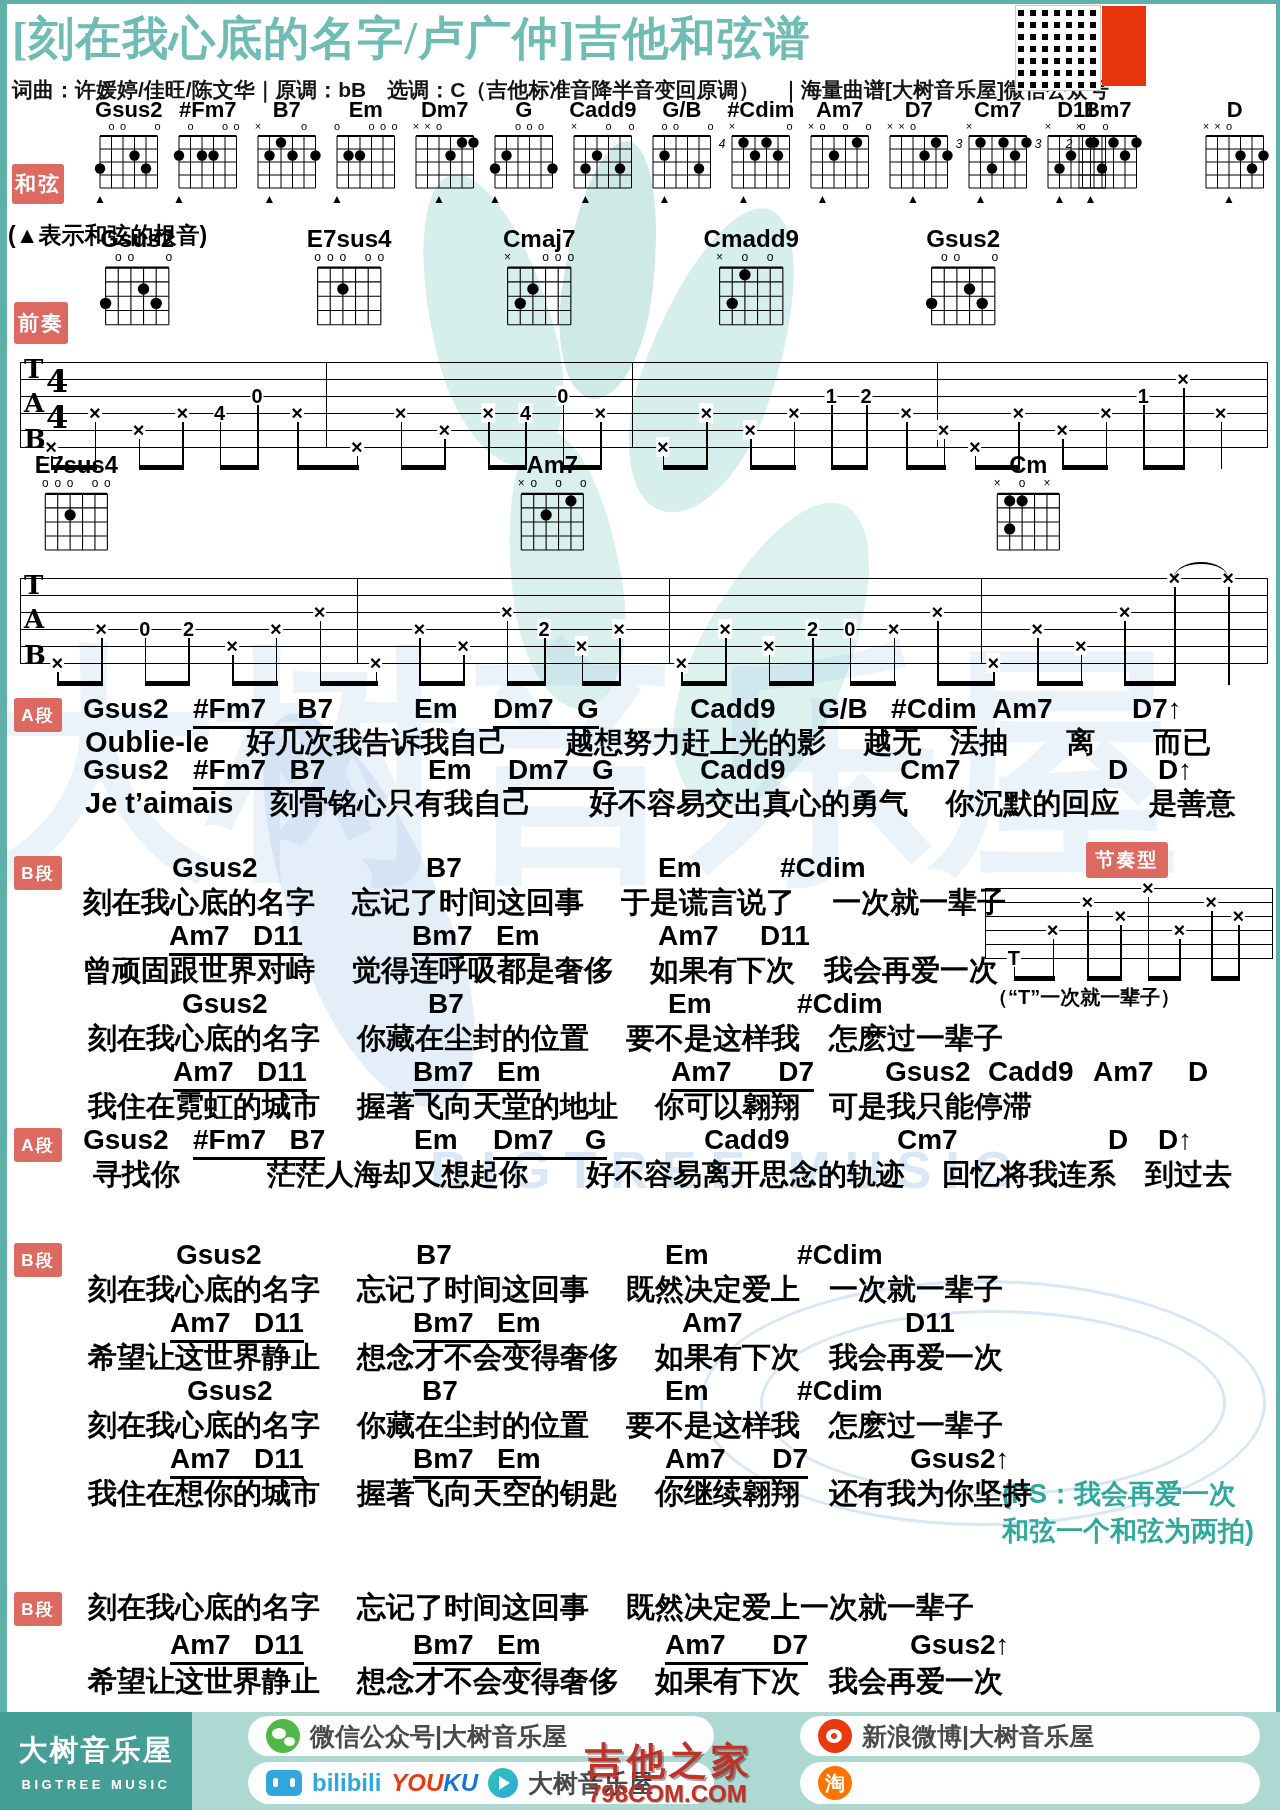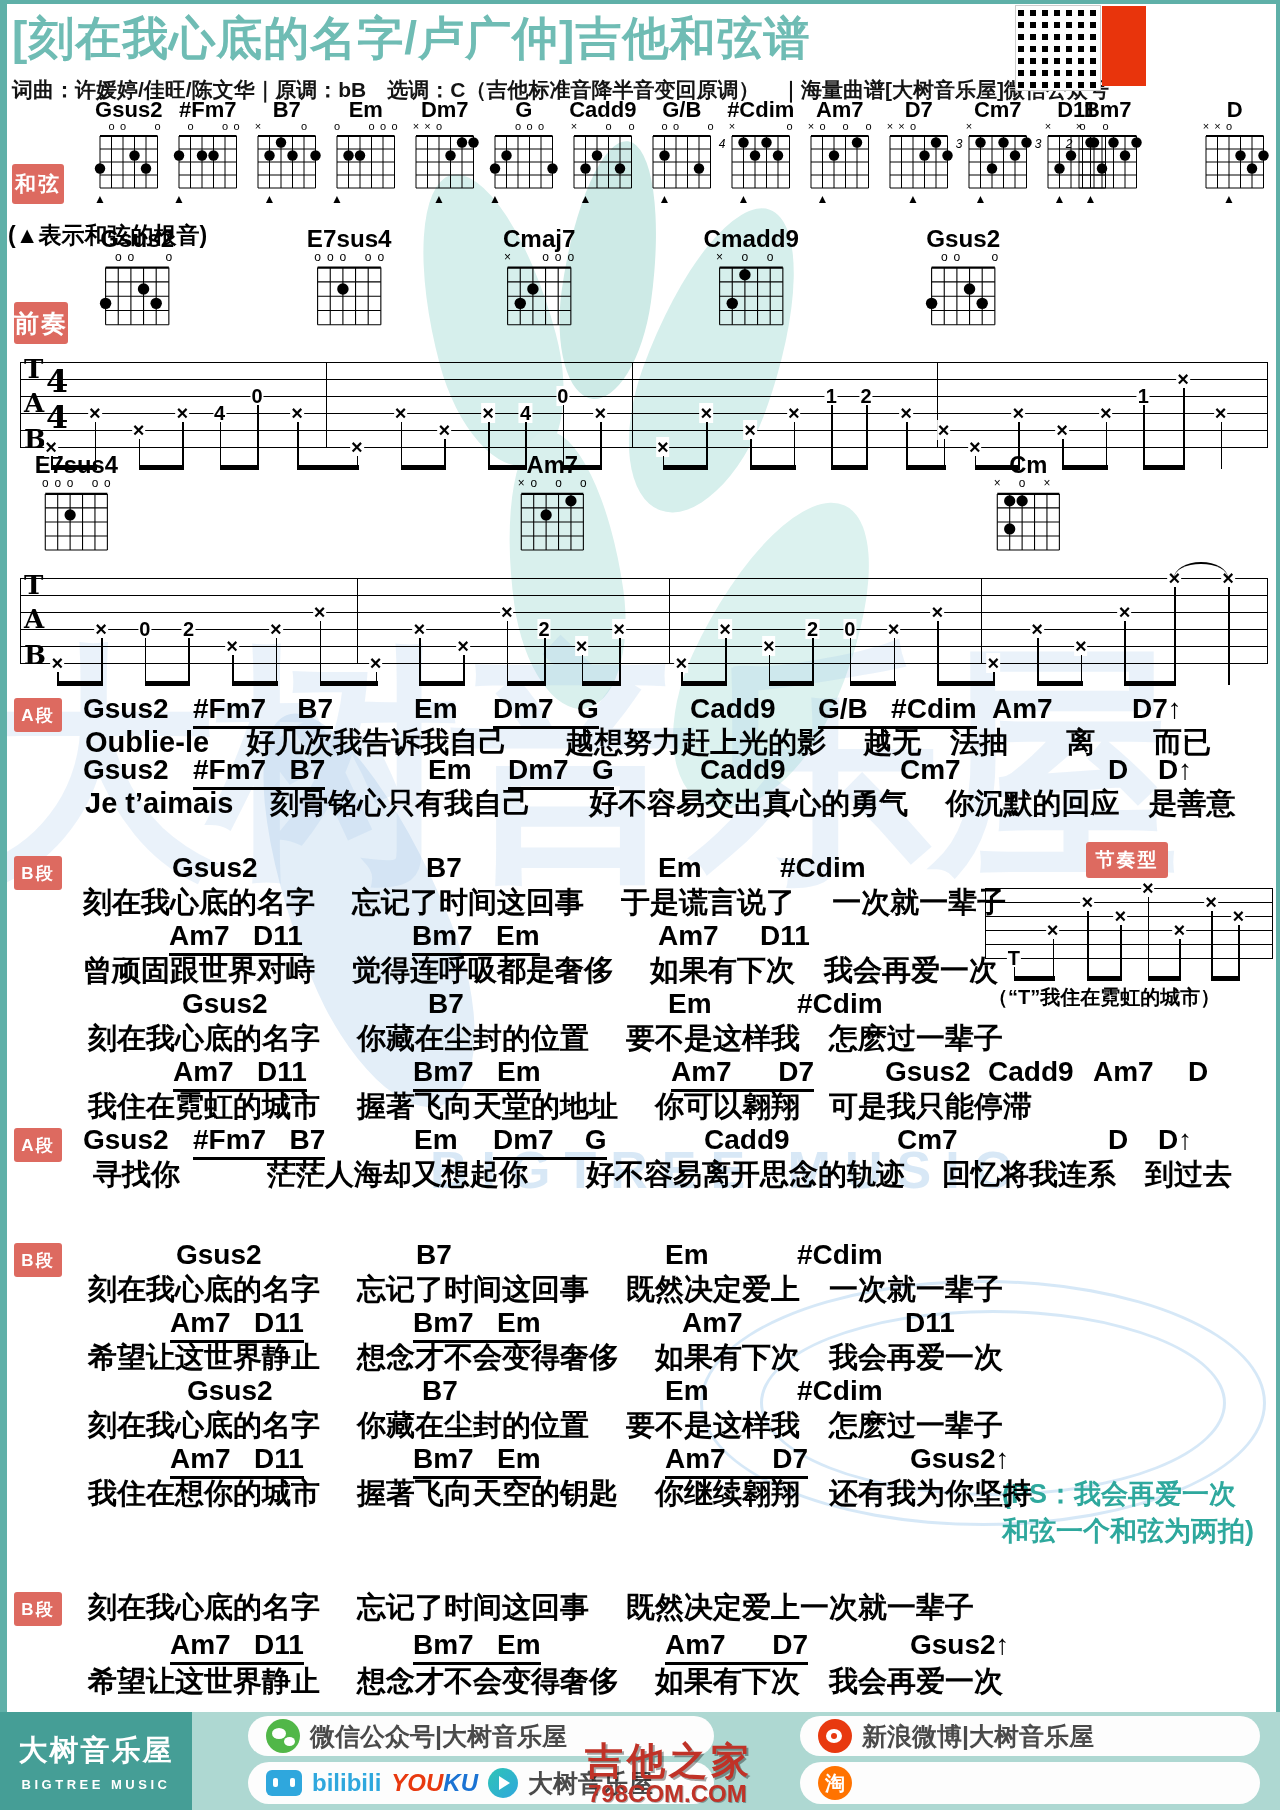--- a/index.html
+++ b/index.html
@@ -11,7 +11,7 @@
   .frame-top{left:0;top:0;width:1280px;height:4px;background:#5fb0a8;}
   .frame-right{right:0;top:0;width:4px;height:1810px;background:#5fb0a8;}
   
-  .title{left:12px;top:8px;font-size:46px;font-weight:bold;color:#6fbcb4;letter-spacing:1px;white-space:nowrap;}
+  .title{left:12px;top:8px;font-size:46px;font-weight:bold;color:#6fbcb4;letter-spacing:1px;white-space:nowrap;font-family:Liberation Serif, serif;}
   .credits{left:12px;top:76px;font-size:21px;color:#141414;font-weight:bold;white-space:nowrap;}
   .qr{left:1016px;top:6px;width:80px;height:80px;background:
       repeating-linear-gradient(0deg,#000 0 6px,#fff 6px 12px),

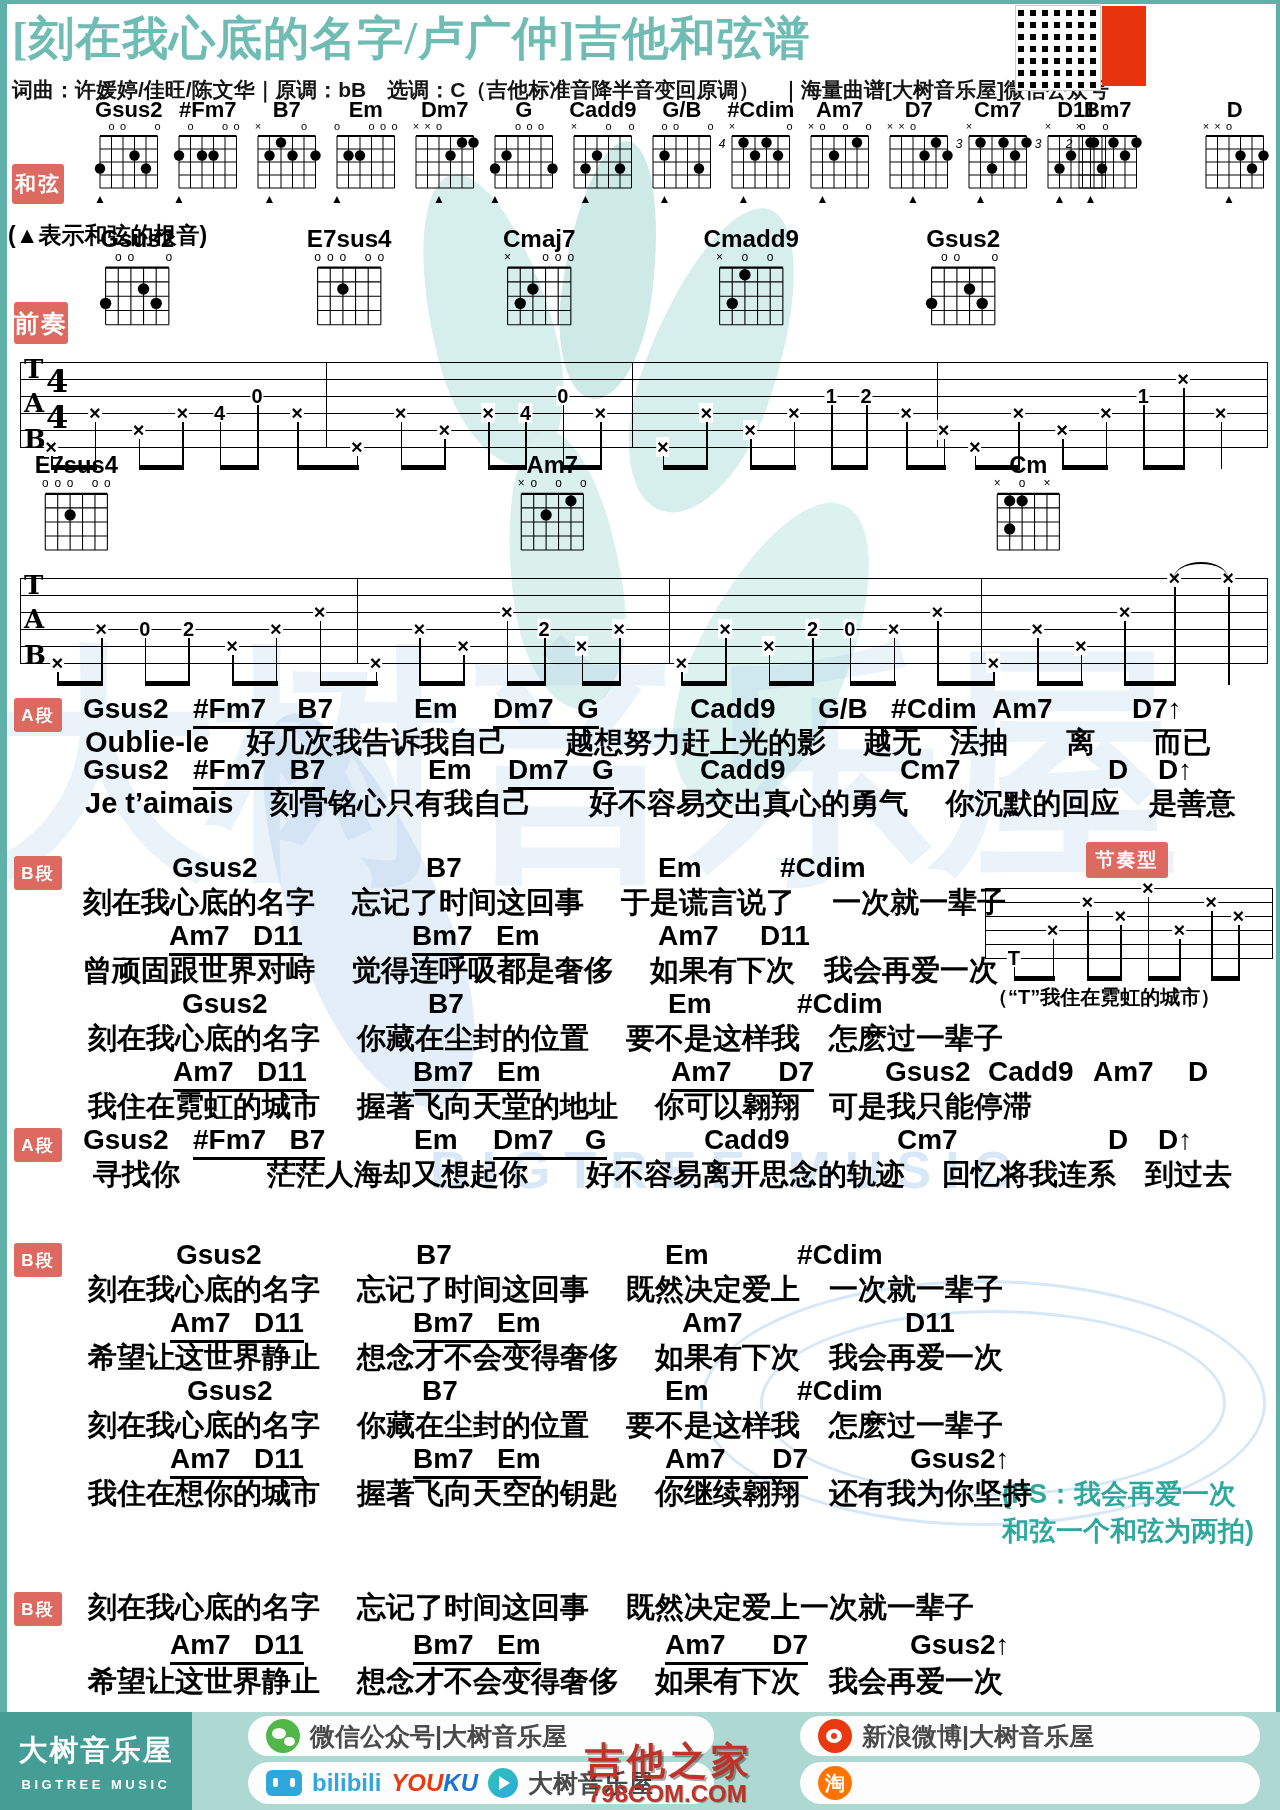--- a/index.html
+++ b/index.html
@@ -97,7 +97,7 @@
     <div class="abs qr-red"></div>
 
     <div class="abs badge" style="left:12px;top:164px;width:52px;height:40px;font-size:21px;">和弦</div>
-    <div class="abs badge" style="left:14px;top:302px;width:54px;height:42px;font-size:25px;">前奏</div>
+    <div class="abs badge" style="left:14px;top:302px;width:54px;height:42px;font-size:21px;">前奏</div>
     <div class="abs badge" style="left:1086px;top:842px;width:82px;height:36px;font-size:19px;">节奏型</div>
 
     <div class="abs rootnote">(▲表示和弦的根音)</div>

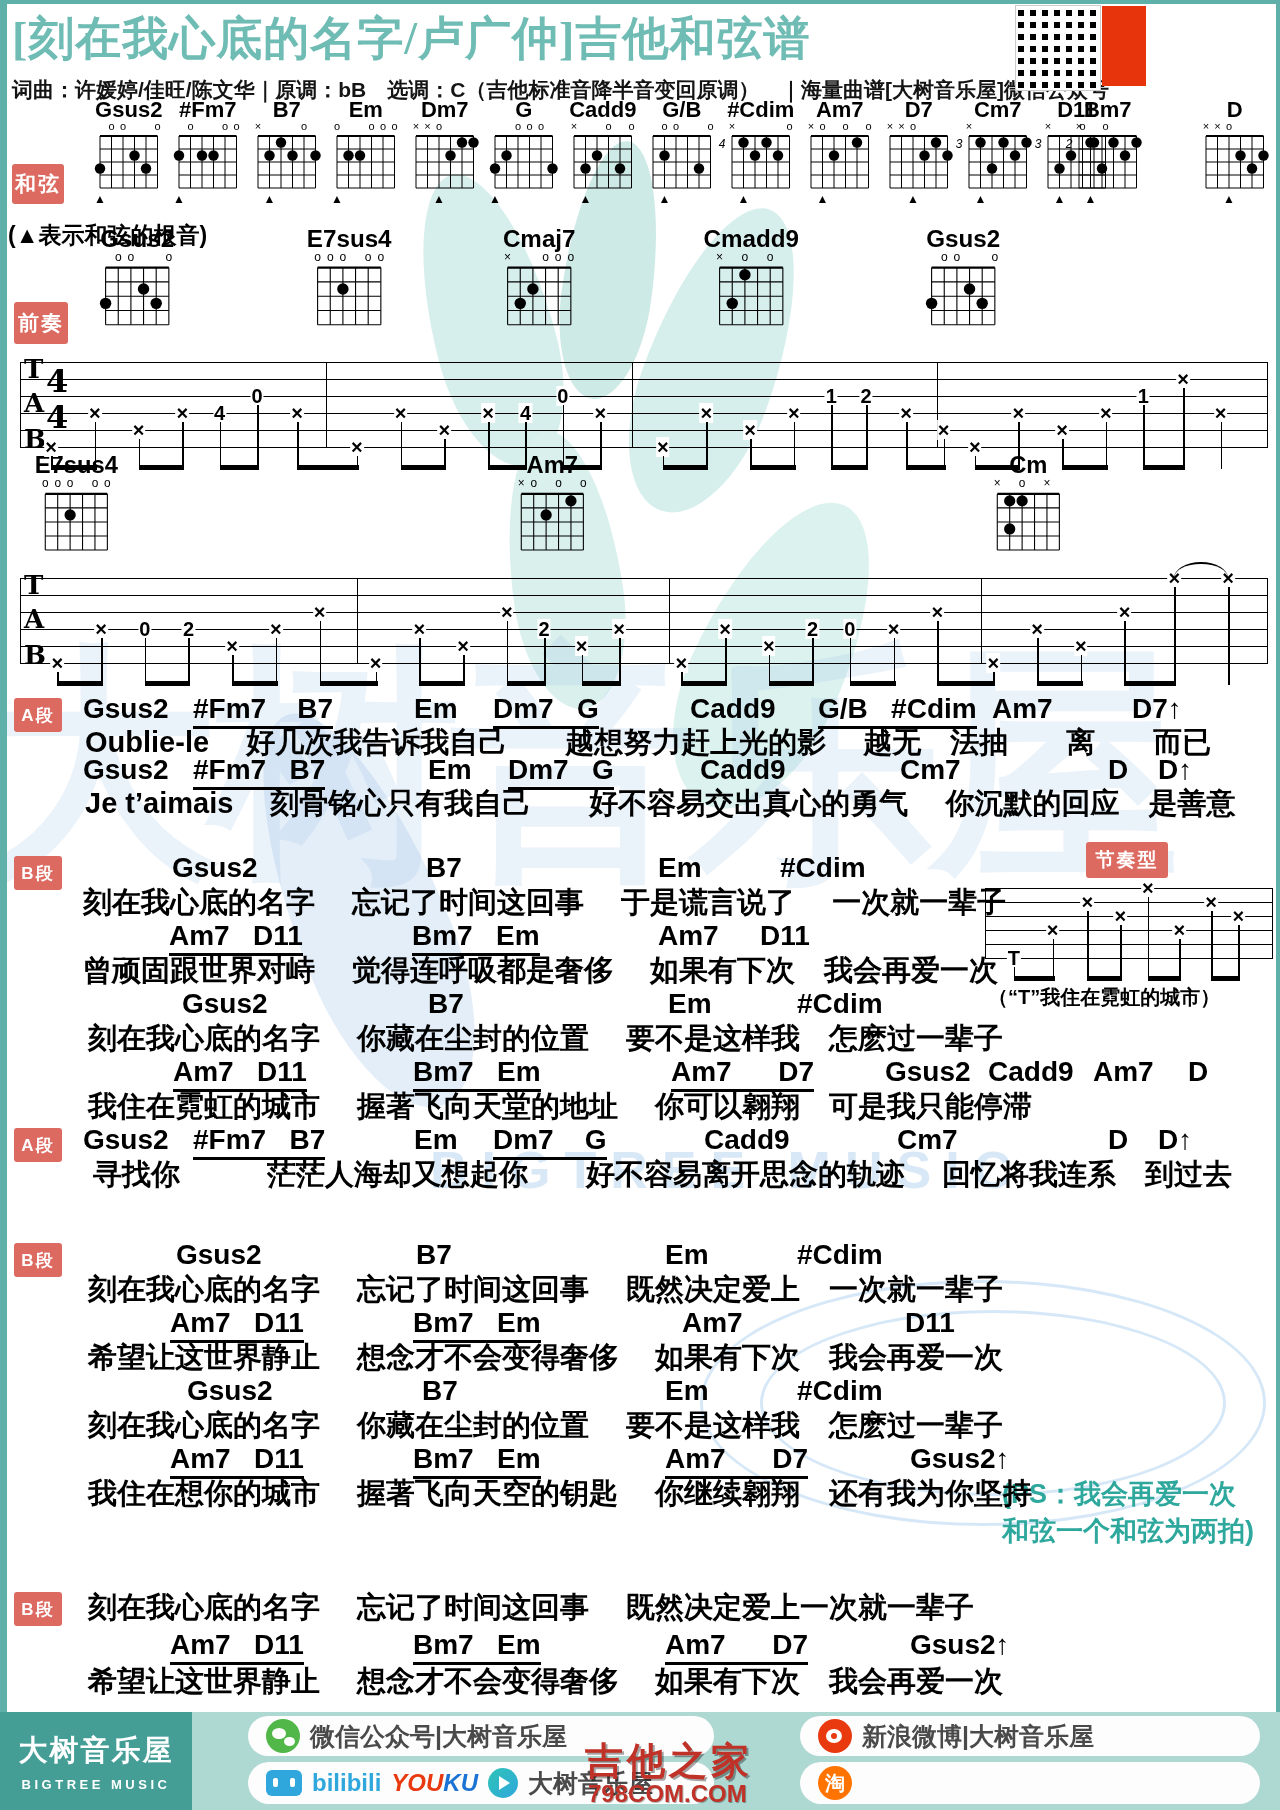--- a/index.html
+++ b/index.html
@@ -102,7 +102,7 @@
 
     <div class="abs rootnote">(▲表示和弦的根音)</div>
     <div class="abs psnote"><span>(PS：我会再爱一次</span><br><span>和弦一个和弦为两拍)</span></div>
-    <div class="abs rcaption">（“T”我住在霓虹的城市）</div>
+    <div class="abs rcaption">（“T”一次就一辈子）</div>
 
     <div id="chordBank">
         <div class="abs" style="left:84px;top:100px;"><svg width="88" height="108" viewBox="0 0 88 108" style="overflow:visible">

